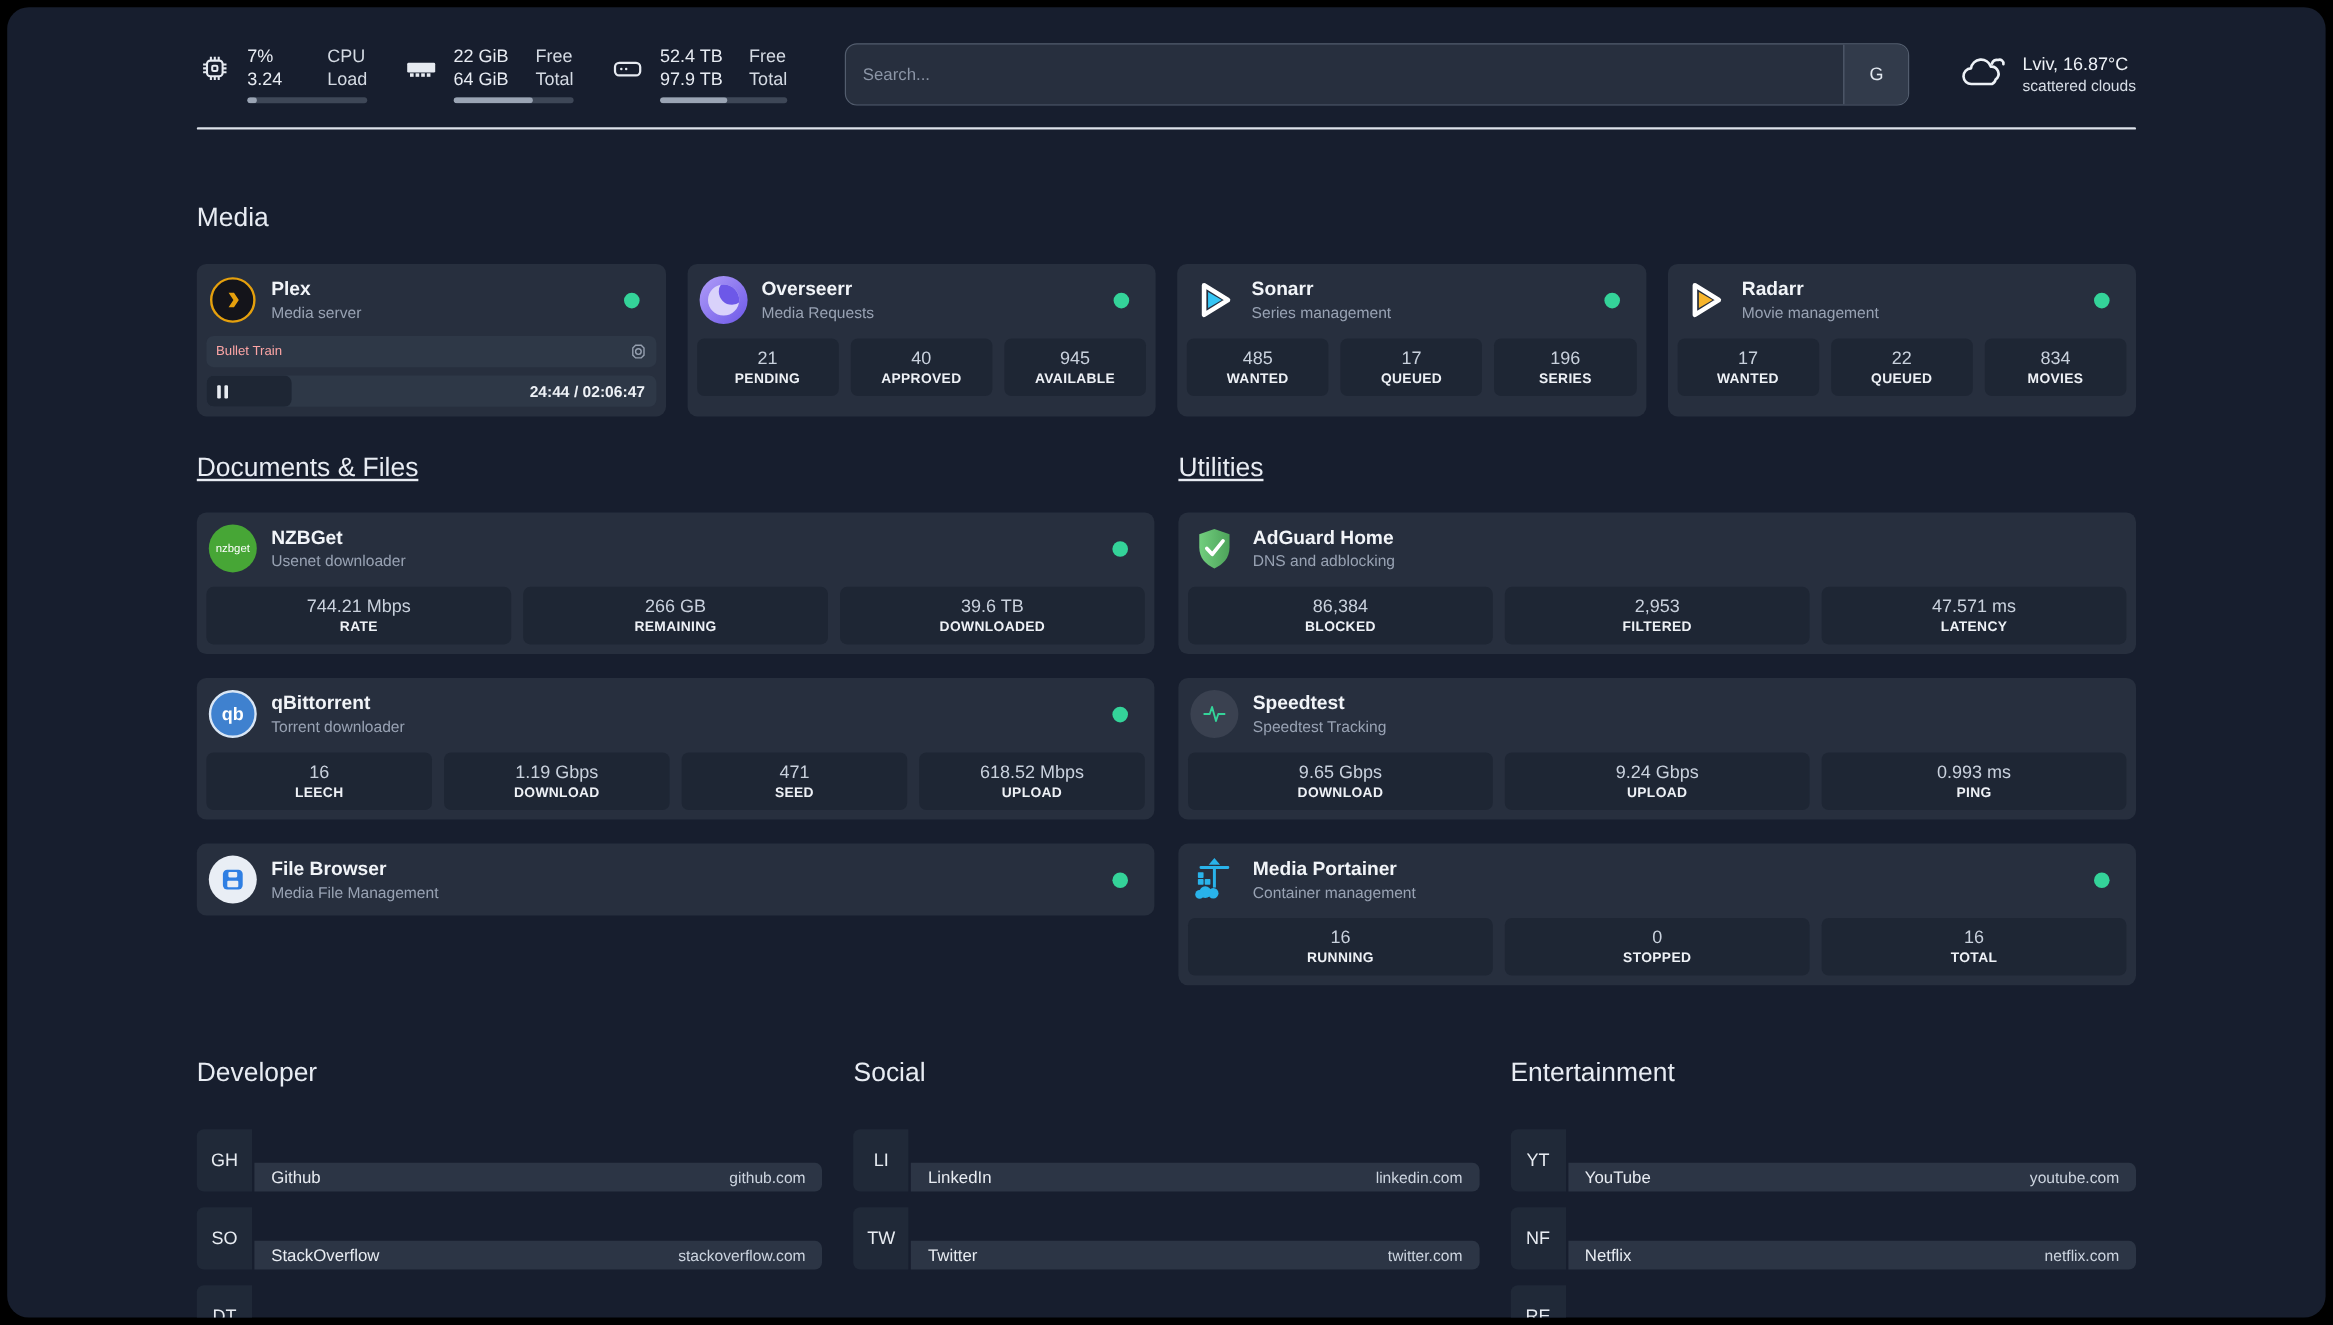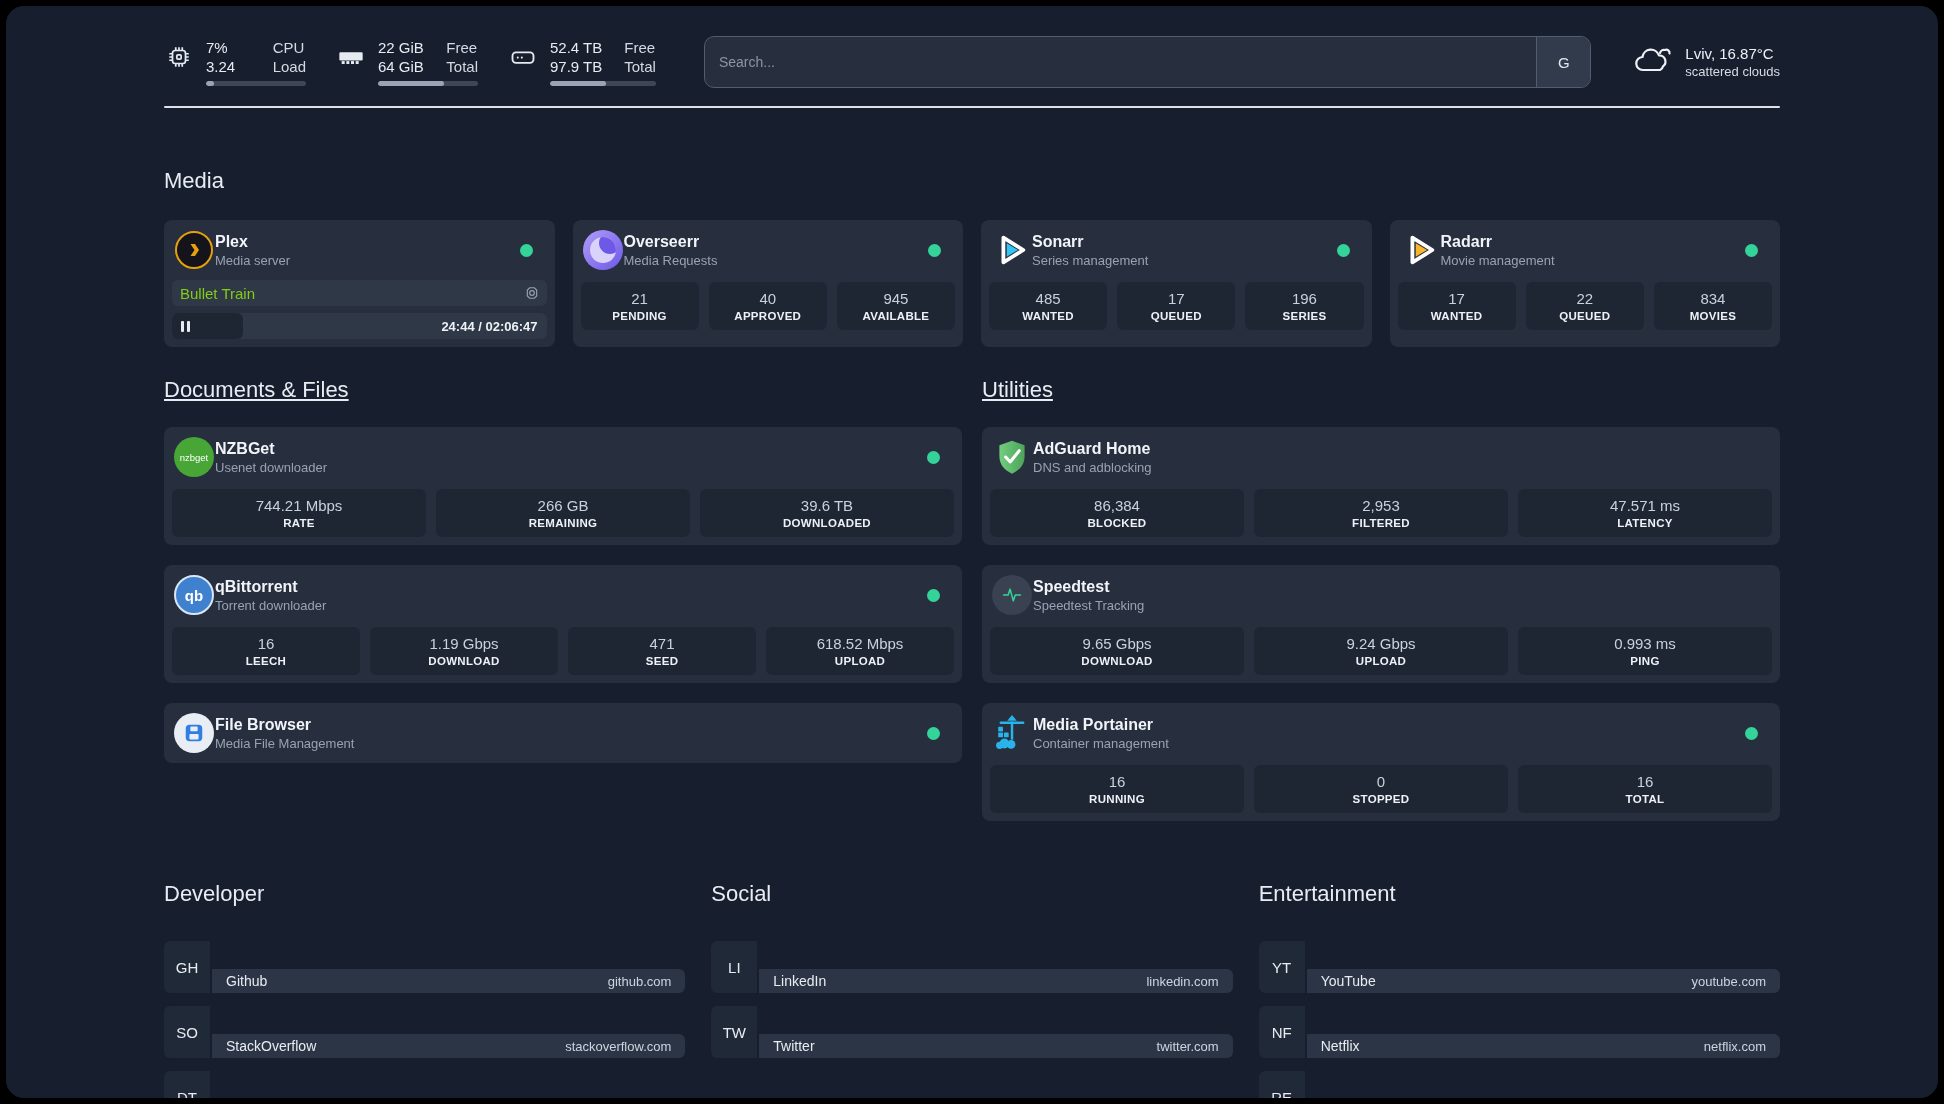--- a/index.html
+++ b/index.html
@@ -37,7 +37,7 @@
   .media-grid { display:grid; grid-template-columns:repeat(4,1fr); gap:18px; }
 
   .card { background:#272f3e; border-radius:8px; padding:8px; display:flex; flex-direction:column; }
-  .card-head { display:flex; align-items:center; gap:1px; padding:2px 4px 2px 2px; }
+  .card-head { display:flex; align-items:center; gap:12px; padding:2px 4px 2px 2px; }
   .svc-icon { width:40px; height:40px; flex:0 0 40px; display:flex; align-items:center; justify-content:center; position:relative; }
   .svc-text { flex:1; min-width:0; }
   .svc-name { font-size:16px; font-weight:600; color:#f1f4f8; line-height:20px; }

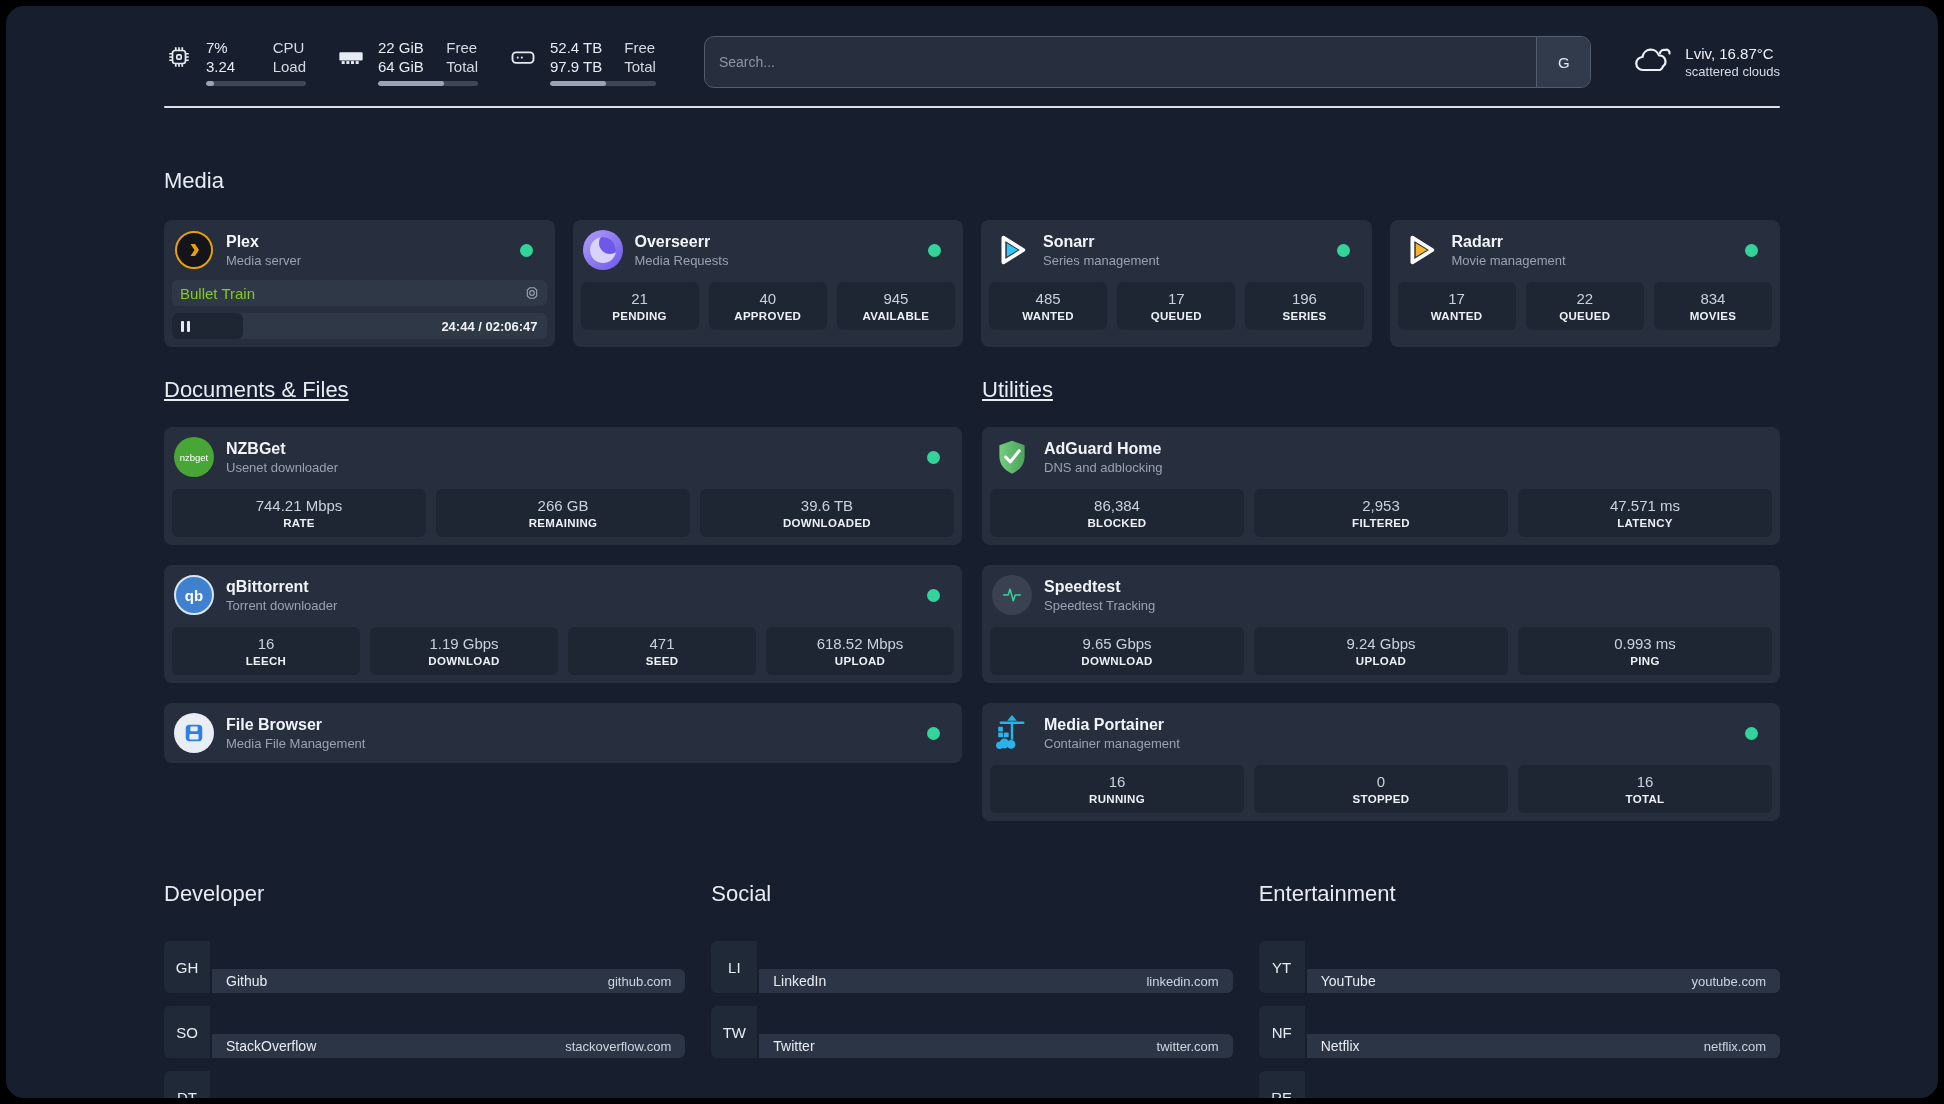--- a/index.html
+++ b/index.html
@@ -51,7 +51,7 @@
   
   .np-title-row { margin-top:8px; background:#2e3847; border-radius:6px; height:26px; display:flex;
                   align-items:center; padding:0 8px; }
-  .np-title { flex:1; font-size:15px; color:#84cc16; }
+  .np-title { flex:1; font-size:11px; color:#fca5a5; }
   .np-cam { color:#96a0b0; display:flex; }
   .np-progress { margin-top:7px; background:#2e3847; border-radius:6px; height:26px; position:relative;
                  display:flex; align-items:center; overflow:hidden; }

